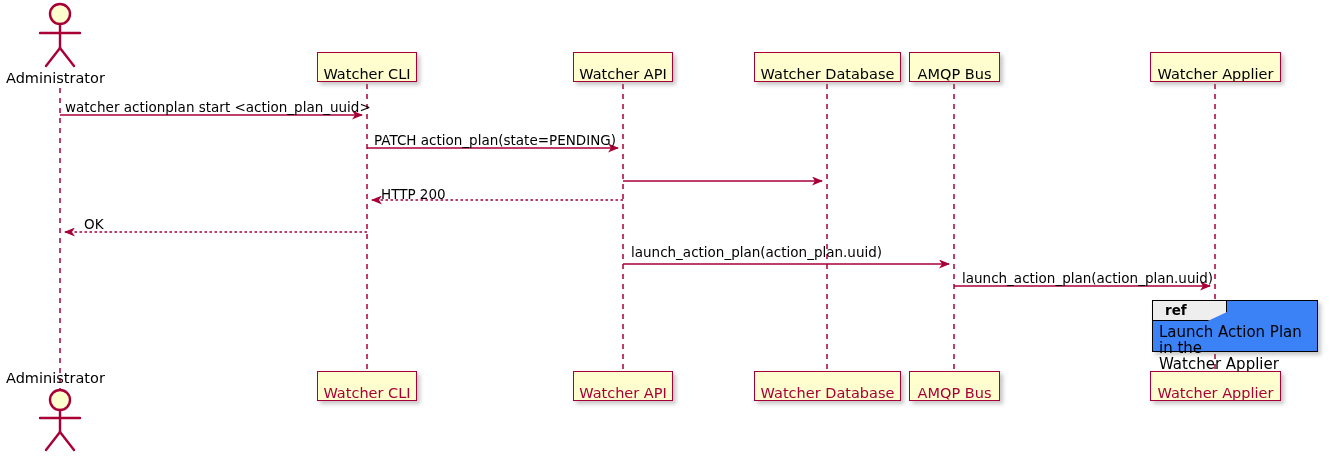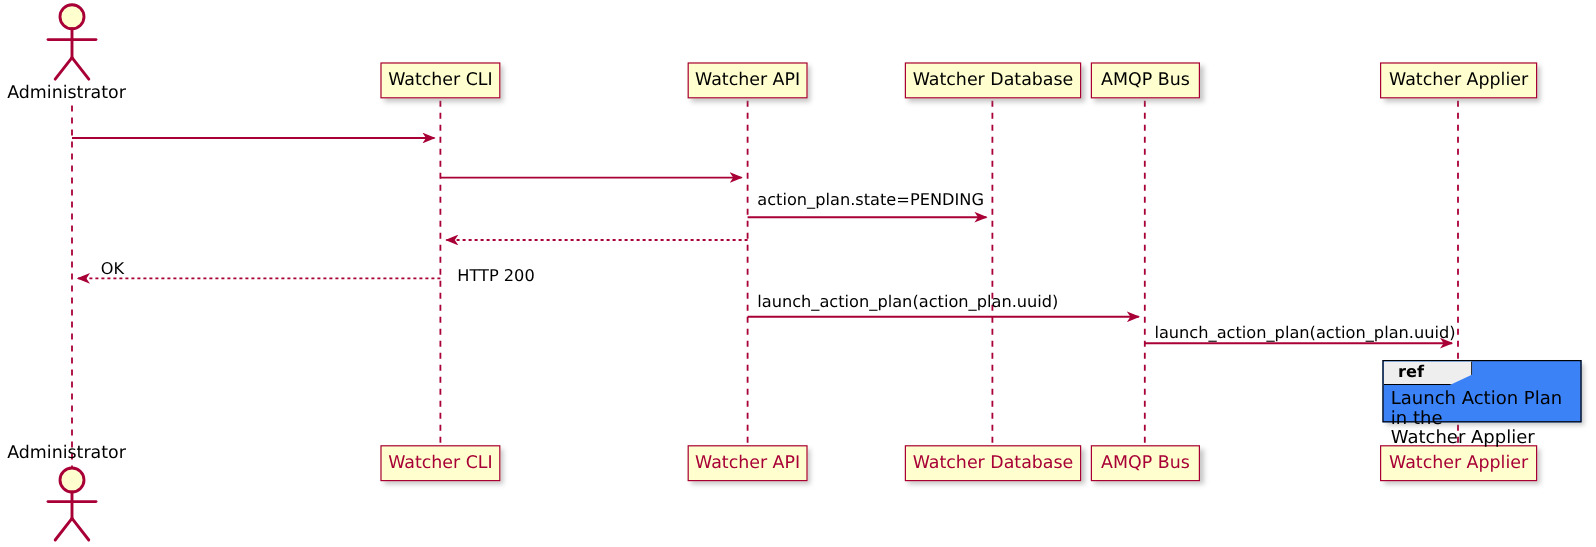--- a/index.html
+++ b/index.html
@@ -29,7 +29,7 @@
     box-shadow: 3px 3px 4px rgba(130,130,130,0.45);
     box-sizing: border-box;
     display: flex;
-    align-items: center;
+    align-items: flex-end;
     justify-content: center;
     white-space: nowrap;
   }

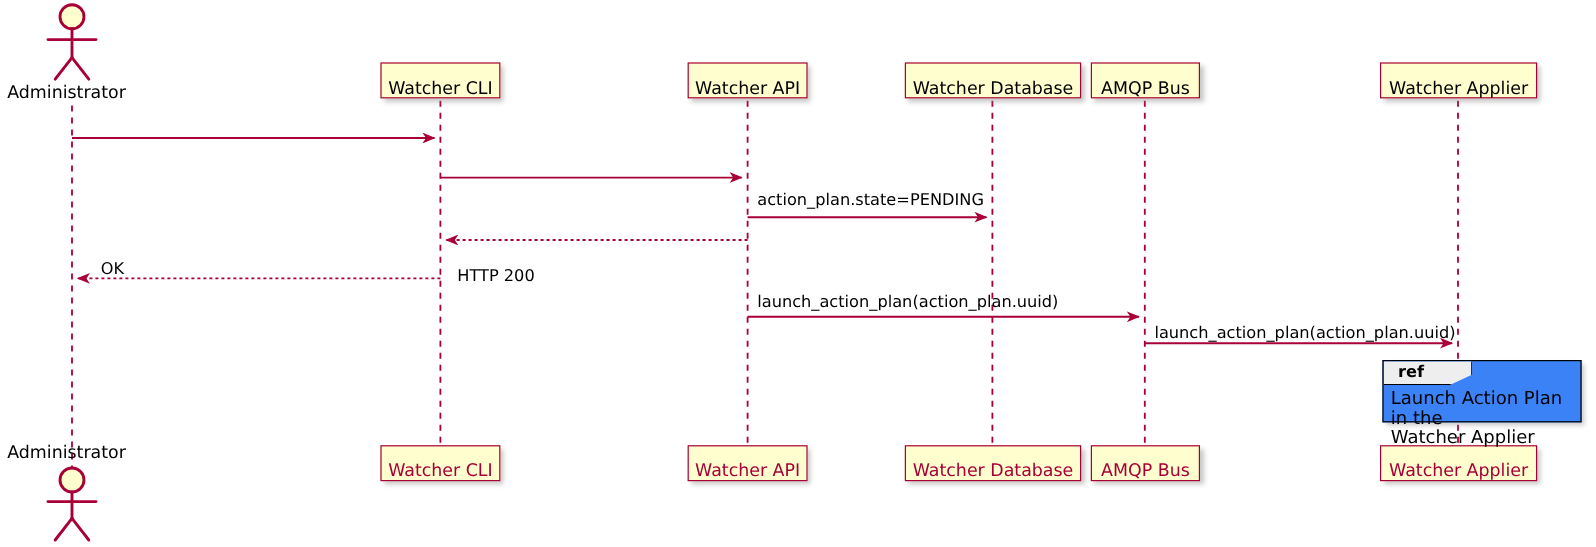--- a/index.html
+++ b/index.html
@@ -179,6 +179,7 @@
     <span class="node-label bottom">Watcher Applier</span>
   </div>
 
+  <div class="msg-label" style="left:65px; top:101px;">watcher actionplan start &lt;action_plan_uuid&gt;</div>
   <div class="msg-label" style="left:631px; top:161px;">action_plan.state=PENDING</div>
   <div class="msg-label" style="left:381px; top:188px;margin-top:36px;">HTTP 200</div>
   <div class="msg-label" style="left:84px; top:218px;">OK</div>

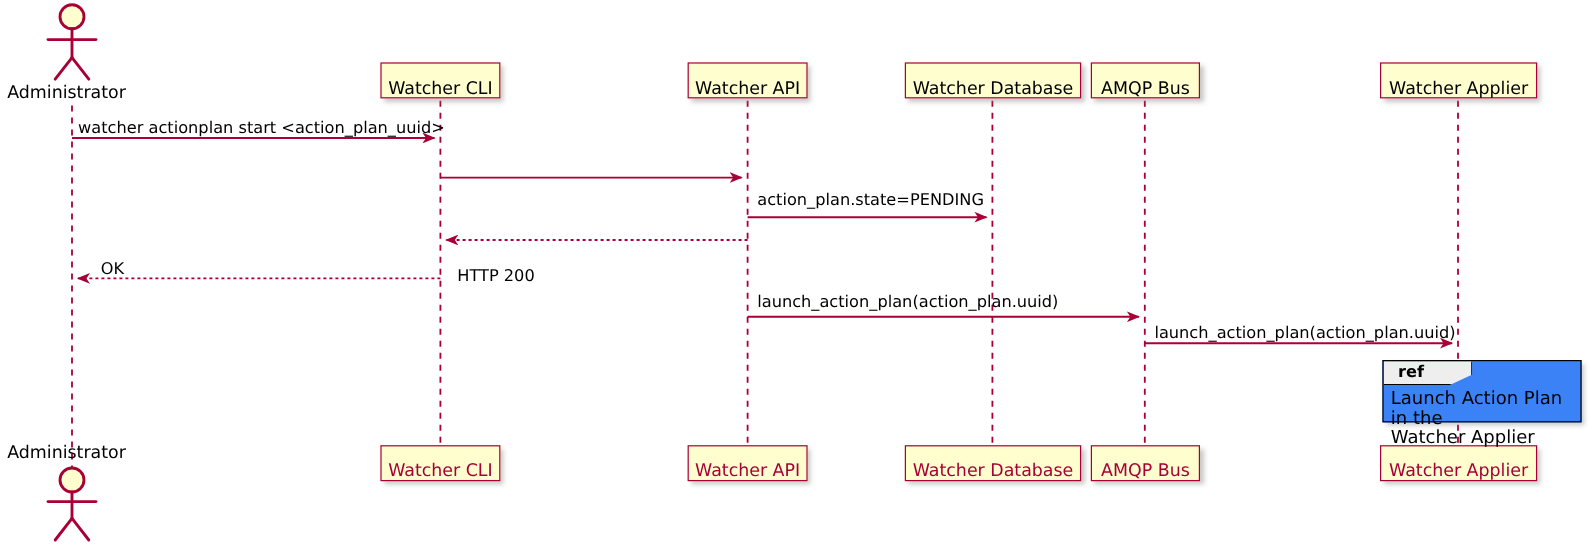--- a/index.html
+++ b/index.html
@@ -180,6 +180,7 @@
   </div>
 
   <div class="msg-label" style="left:65px; top:101px;">watcher actionplan start &lt;action_plan_uuid&gt;</div>
+  <div class="msg-label" style="left:374px; top:134px;">PATCH action_plan(state=PENDING)</div>
   <div class="msg-label" style="left:631px; top:161px;">action_plan.state=PENDING</div>
   <div class="msg-label" style="left:381px; top:188px;margin-top:36px;">HTTP 200</div>
   <div class="msg-label" style="left:84px; top:218px;">OK</div>

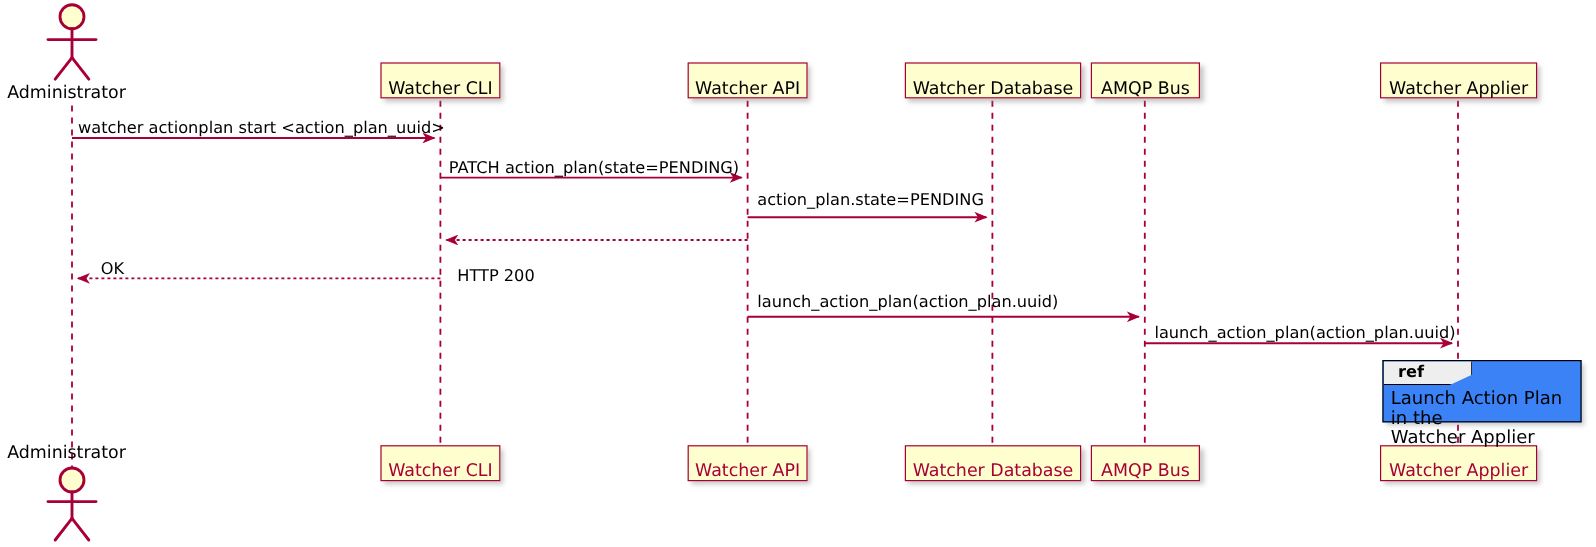--- a/index.html
+++ b/index.html
@@ -181,7 +181,6 @@
 
   <div class="msg-label" style="left:65px; top:101px;">watcher actionplan start &lt;action_plan_uuid&gt;</div>
   <div class="msg-label" style="left:374px; top:134px;">PATCH action_plan(state=PENDING)</div>
-  <div class="msg-label" style="left:631px; top:161px;">action_plan.state=PENDING</div>
   <div class="msg-label" style="left:381px; top:188px;margin-top:36px;">HTTP 200</div>
   <div class="msg-label" style="left:84px; top:218px;">OK</div>
   <div class="msg-label" style="left:631px; top:246px;">launch_action_plan(action_plan.uuid)</div>

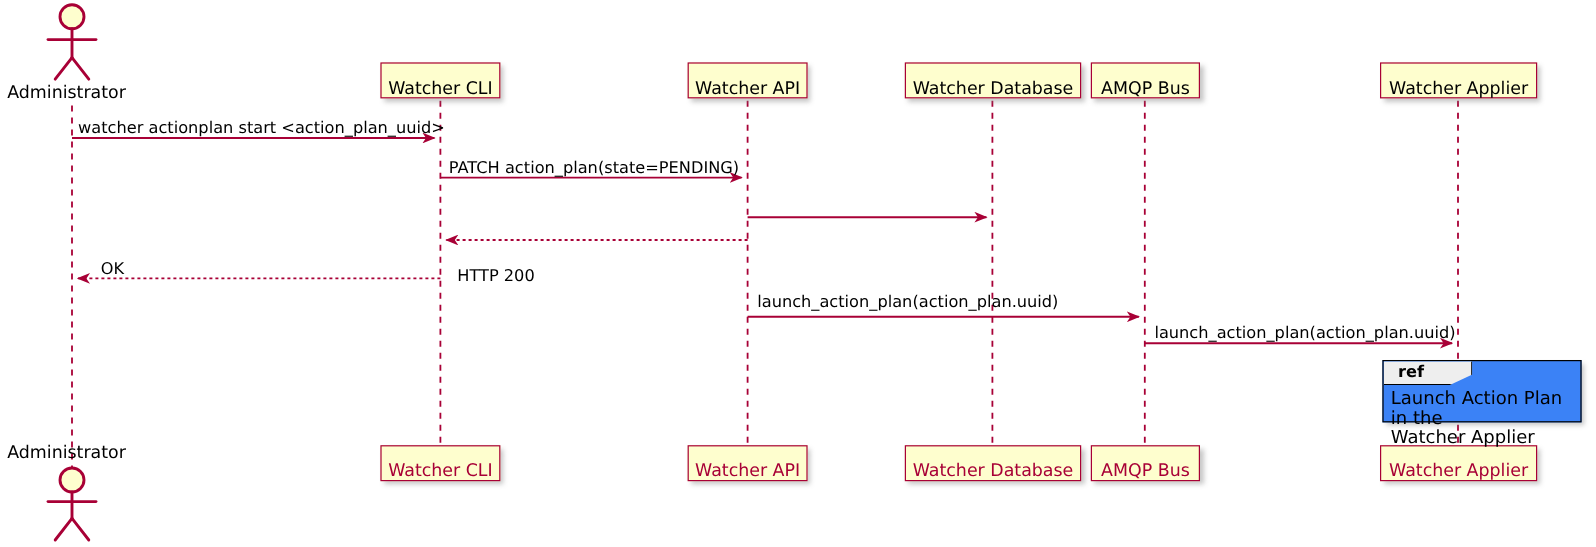--- a/index.html
+++ b/index.html
@@ -181,7 +181,7 @@
 
   <div class="msg-label" style="left:65px; top:101px;">watcher actionplan start &lt;action_plan_uuid&gt;</div>
   <div class="msg-label" style="left:374px; top:134px;">PATCH action_plan(state=PENDING)</div>
-  <div class="msg-label" style="left:381px; top:188px;margin-top:36px;">HTTP 200</div>
+  <div class="msg-label" style="left:381px; top:188px;">HTTP 200</div>
   <div class="msg-label" style="left:84px; top:218px;">OK</div>
   <div class="msg-label" style="left:631px; top:246px;">launch_action_plan(action_plan.uuid)</div>
   <div class="msg-label" style="left:962px; top:272px;">launch_action_plan(action_plan.uuid)</div>

